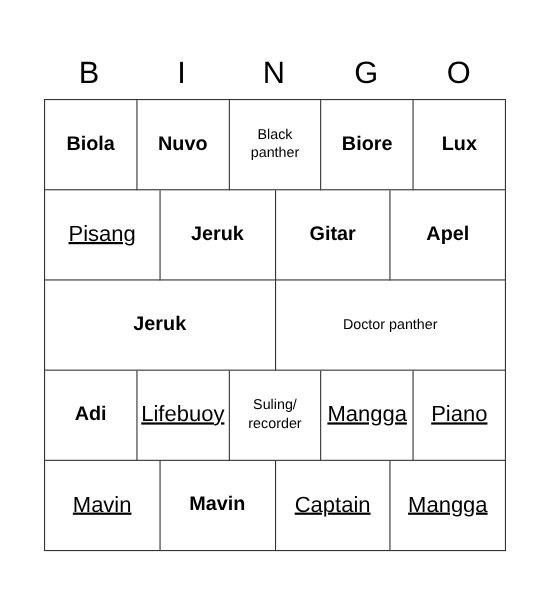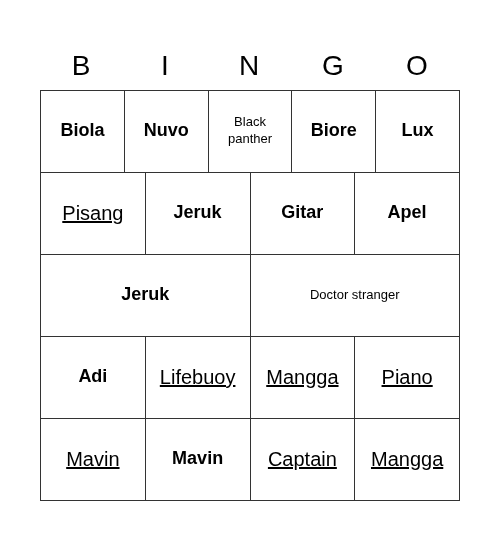--- a/index.html
+++ b/index.html
@@ -105,7 +105,7 @@
       </div>
       <div class="bingo-row">
         <div class="bingo-cell large-text">Jeruk</div>
-        <div class="bingo-cell small-text">Doctor stranger</div>
+        <div class="bingo-cell small-text">Doctor panther</div>
       </div>
       <div class="bingo-row">
         <div class="bingo-cell large-text">Adi</div>

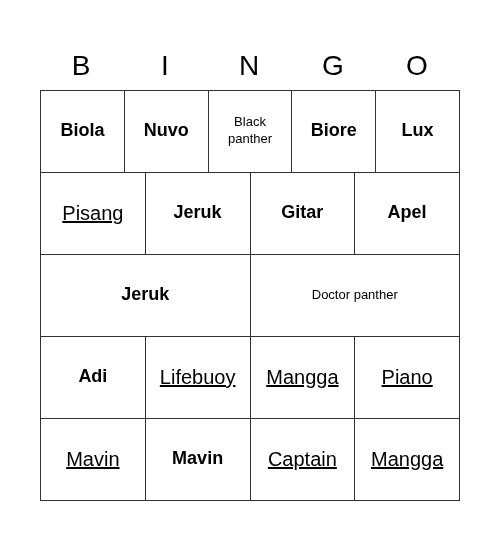--- a/index.html
+++ b/index.html
@@ -110,6 +110,7 @@
       <div class="bingo-row">
         <div class="bingo-cell large-text">Adi</div>
         <div class="bingo-cell medium-text">Lifebuoy</div>
+        <div class="bingo-cell small-text">Suling/ recorder</div>
         <div class="bingo-cell medium-text">Mangga</div>
         <div class="bingo-cell medium-text">Piano</div>
       </div>

